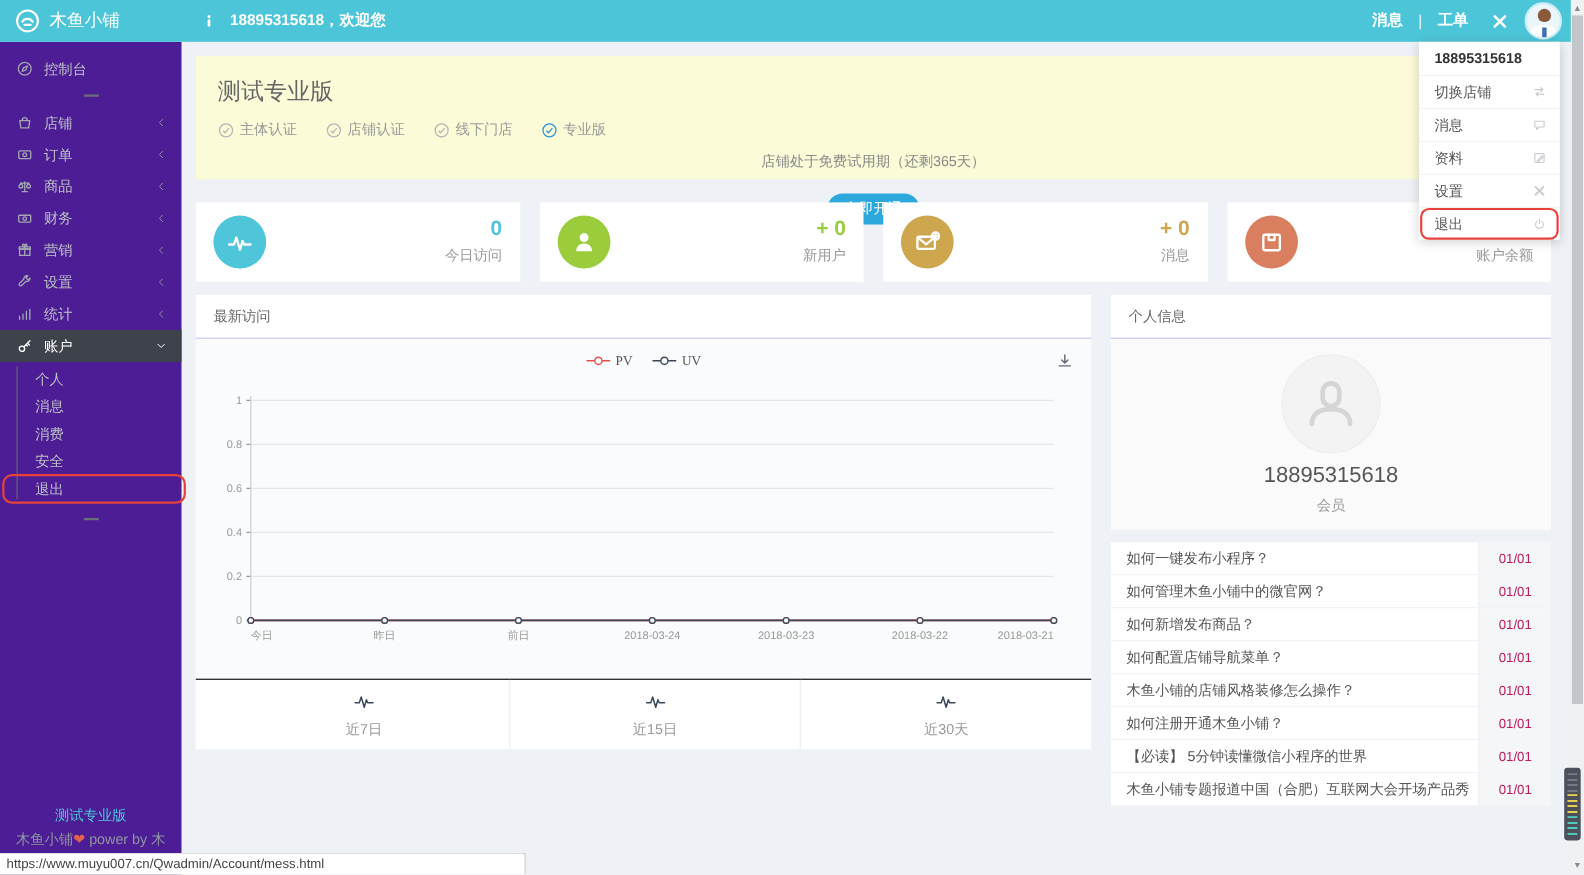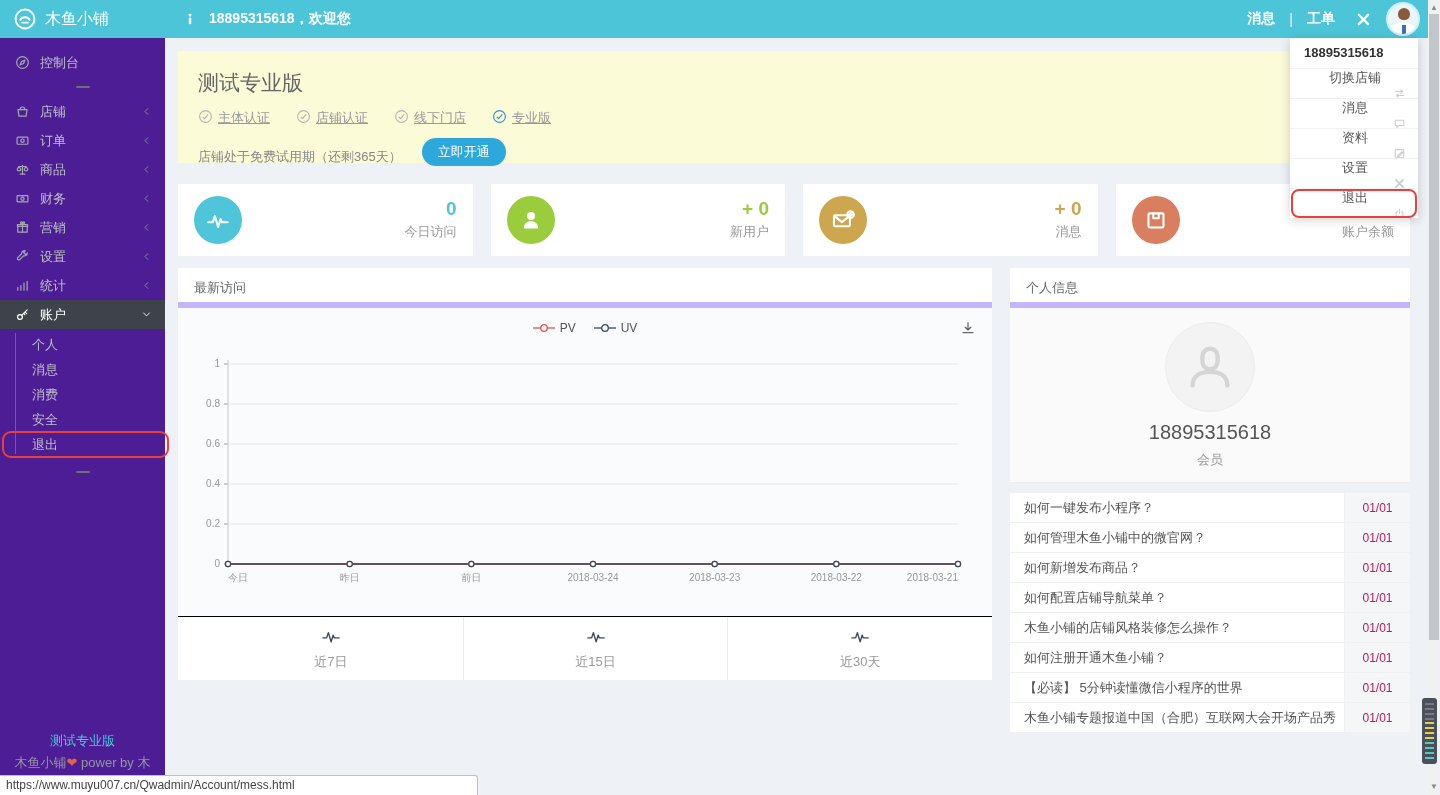--- a/index.html
+++ b/index.html
@@ -90,7 +90,7 @@
   
   .dropdown{position:absolute;top:38px;right:22px;width:128px;background:#fff;box-shadow:0 2px 10px rgba(0,0,0,.18);z-index:40;font-size:13px;}
   .dd-header{padding:0 14px;height:30px;line-height:30px;font-weight:bold;color:#333;}
-  .dd-item{height:30px;display:flex;align-items:center;padding:0 12px 0 14px;color:#555;border-top:1px solid #f2f2f2;cursor:pointer;position:relative;flex-direction:column;}
+  .dd-item{height:30px;display:flex;align-items:center;padding:0 12px 0 14px;color:#555;border-top:1px solid #f2f2f2;cursor:pointer;position:relative;}
   .dd-item .dd-icon{margin-left:auto;color:#c9ccd0;font-size:13px;}
   .dd-item.hl:after{content:'';position:absolute;left:1px;right:1px;top:0;bottom:0;border:2px solid #e8413c;border-radius:8px;pointer-events:none;}
 

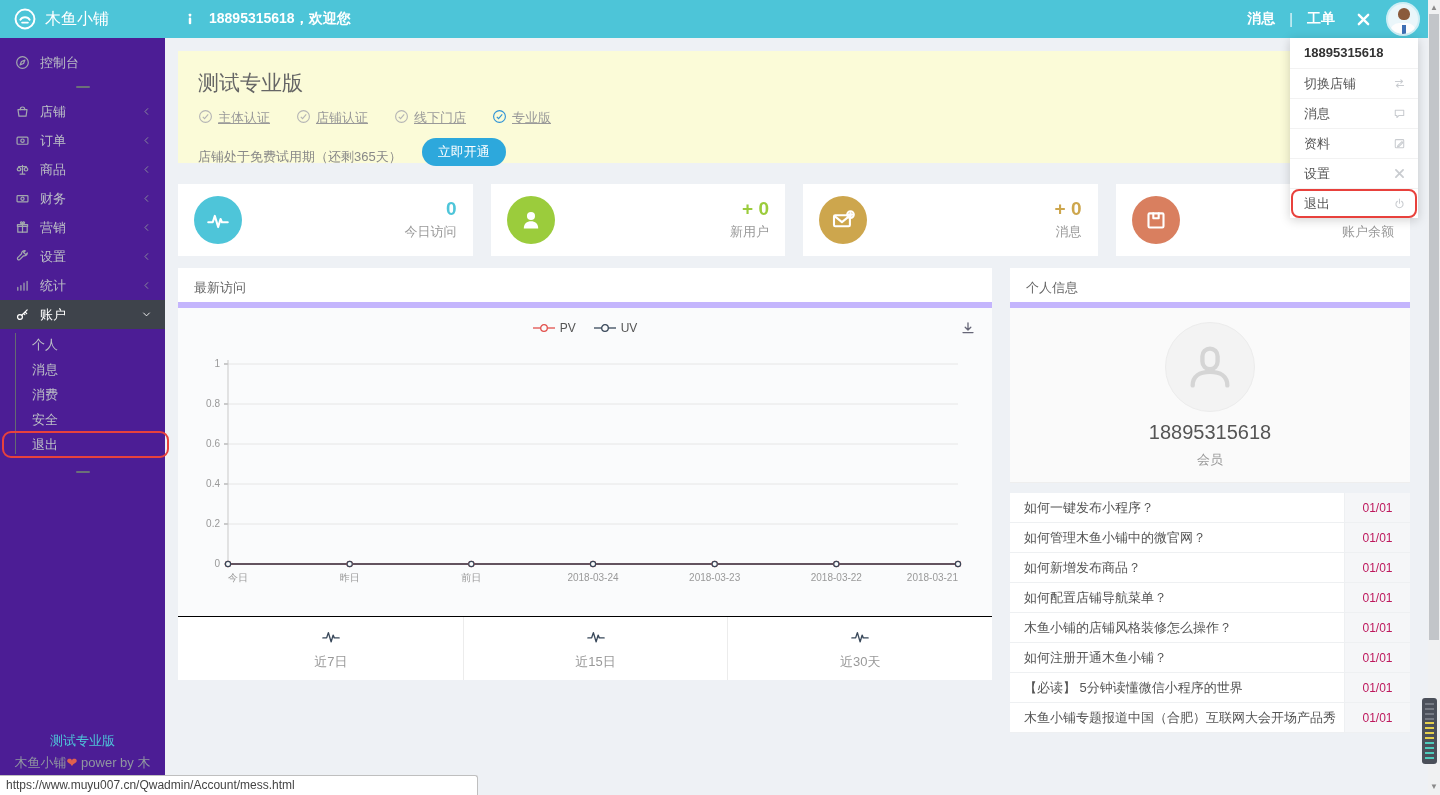--- a/index.html
+++ b/index.html
@@ -45,7 +45,7 @@
   .banner{background:#fbfbd8;height:112px;padding:12px 20px 0;margin-bottom:21px;}
   .banner-title{font-size:21px;color:#666;margin:6px 0 12px;}
   .badges{display:flex;gap:26px;font-size:13px;color:#999;align-items:center;margin-bottom:11px;}
-  .badge{display:flex;align-items:flex-start;gap:5px;text-decoration:underline;}
+  .badge{display:flex;align-items:center;gap:5px;}
   .trial-row{display:flex;align-items:flex-end;gap:20px;font-size:13px;color:#888;}
   .cta{background:#2da8dc;color:#fff;font-size:13px;padding:5px 16px;border-radius:14px;border:none;cursor:pointer;}
 

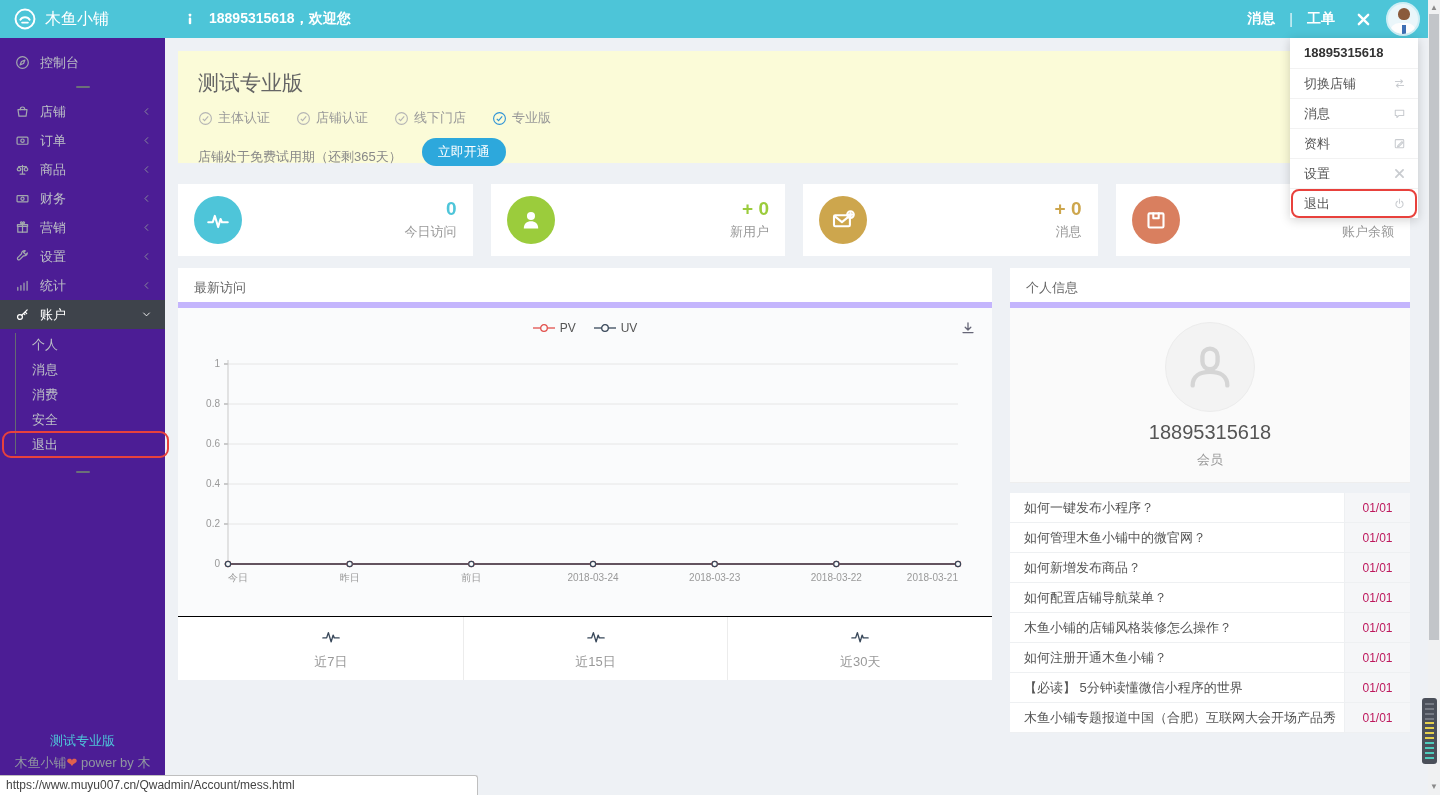--- a/index.html
+++ b/index.html
@@ -46,7 +46,7 @@
   .banner-title{font-size:21px;color:#666;margin:6px 0 12px;}
   .badges{display:flex;gap:26px;font-size:13px;color:#999;align-items:center;margin-bottom:11px;}
   .badge{display:flex;align-items:center;gap:5px;}
-  .trial-row{display:flex;align-items:flex-end;gap:20px;font-size:13px;color:#888;}
+  .trial-row{display:flex;align-items:center;gap:20px;font-size:13px;color:#888;flex-direction:column;}
   .cta{background:#2da8dc;color:#fff;font-size:13px;padding:5px 16px;border-radius:14px;border:none;cursor:pointer;}
 
   .stats-row{display:flex;gap:18px;margin-bottom:12px;}

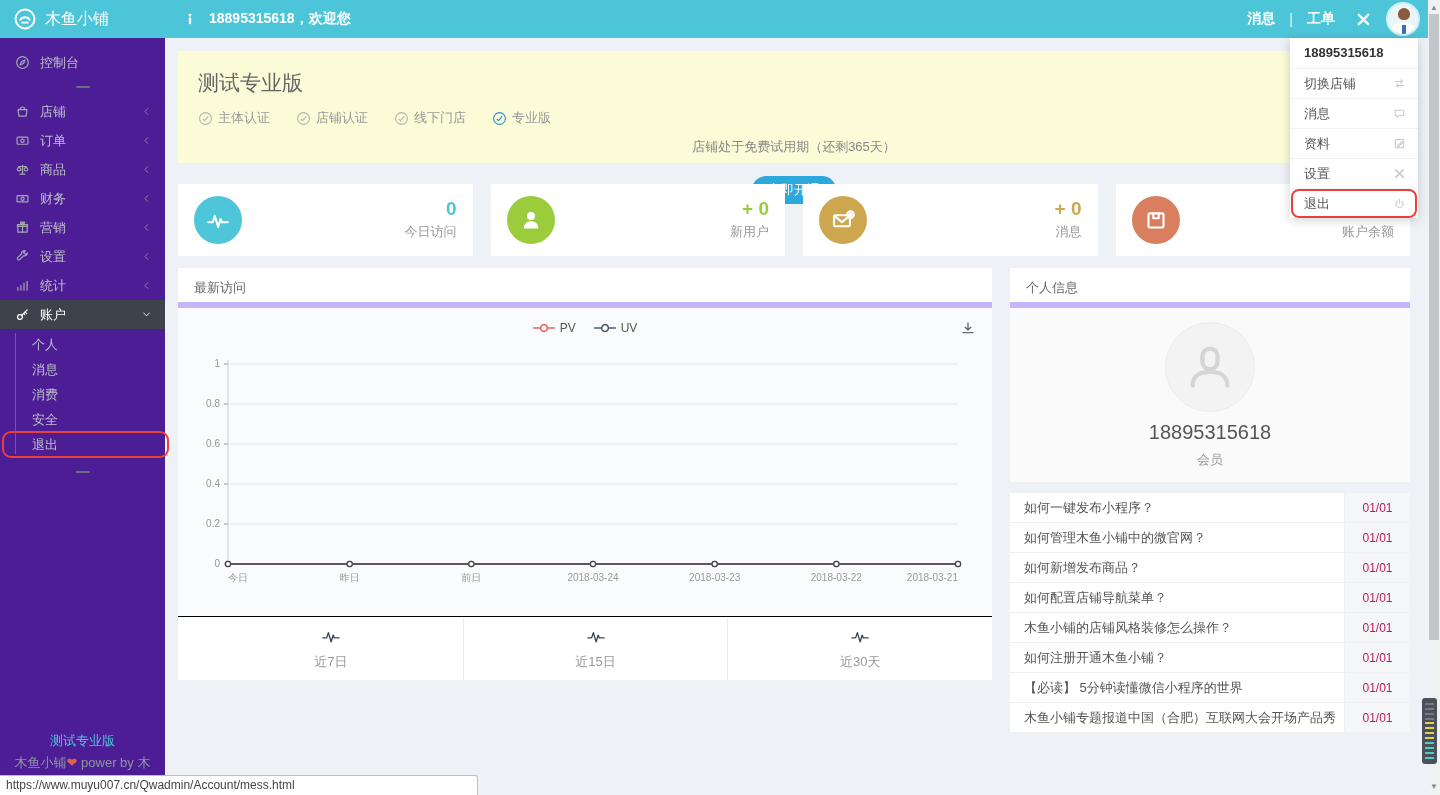--- a/index.html
+++ b/index.html
@@ -60,7 +60,7 @@
 
   .main-row{display:flex;gap:18px;align-items:flex-start;}
   .chart-card{width:814px;background:#fff;flex:none;}
-  .card-header{height:40px;line-height:40px;padding:0 16px;font-size:13px;color:#666;border-bottom:6px solid #c4b5fd;}
+  .card-header{height:40px;line-height:40px;padding:0 16px;font-size:13px;color:#666;border-bottom:1px solid #c4b5fd;}
   .chart-body{background:#fafbfc;}
   .legend-row{height:40px;display:flex;align-items:center;justify-content:center;position:relative;}
   .legend-item{display:flex;align-items:center;gap:5px;font-size:12px;color:#555;margin:0 9px;}

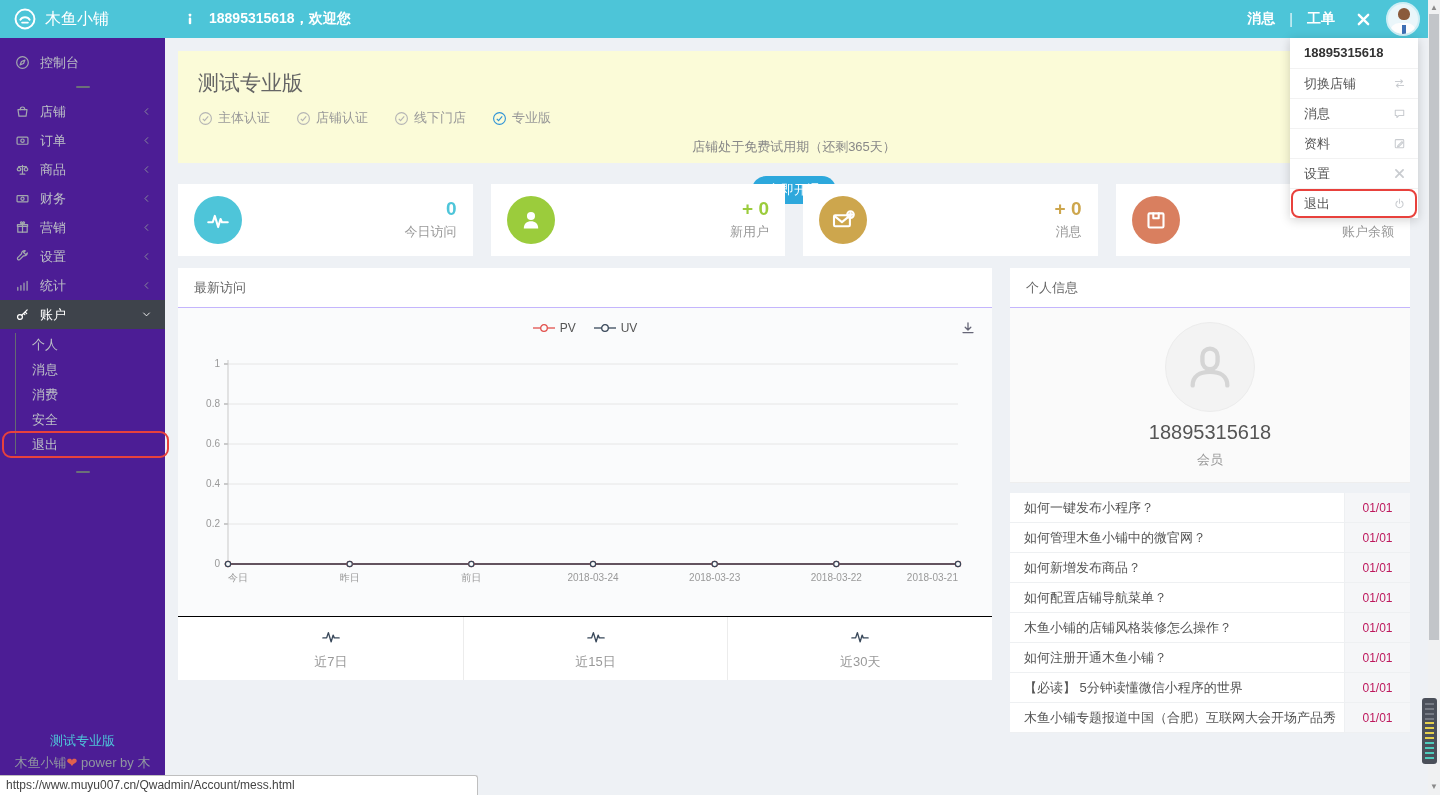--- a/index.html
+++ b/index.html
@@ -63,7 +63,7 @@
   .card-header{height:40px;line-height:40px;padding:0 16px;font-size:13px;color:#666;border-bottom:1px solid #c4b5fd;}
   .chart-body{background:#fafbfc;}
   .legend-row{height:40px;display:flex;align-items:center;justify-content:center;position:relative;}
-  .legend-item{display:flex;align-items:center;gap:5px;font-size:12px;color:#555;margin:0 9px;}
+  .legend-item{display:flex;align-items:center;gap:5px;font-size:12px;color:#555;margin:0 9px;font-family:Liberation Serif, serif;}
   .download-btn{position:absolute;right:16px;top:12px;color:#667;font-size:16px;cursor:pointer;}
   .tabs-row{display:flex;border-top:1px solid #000000;background:#fff;height:64px;padding-left:21px;}
   .tab{flex:1;display:flex;flex-direction:column;align-items:center;justify-content:center;gap:7px;border-right:1px solid #ececec;color:#999;font-size:13px;cursor:pointer;}

